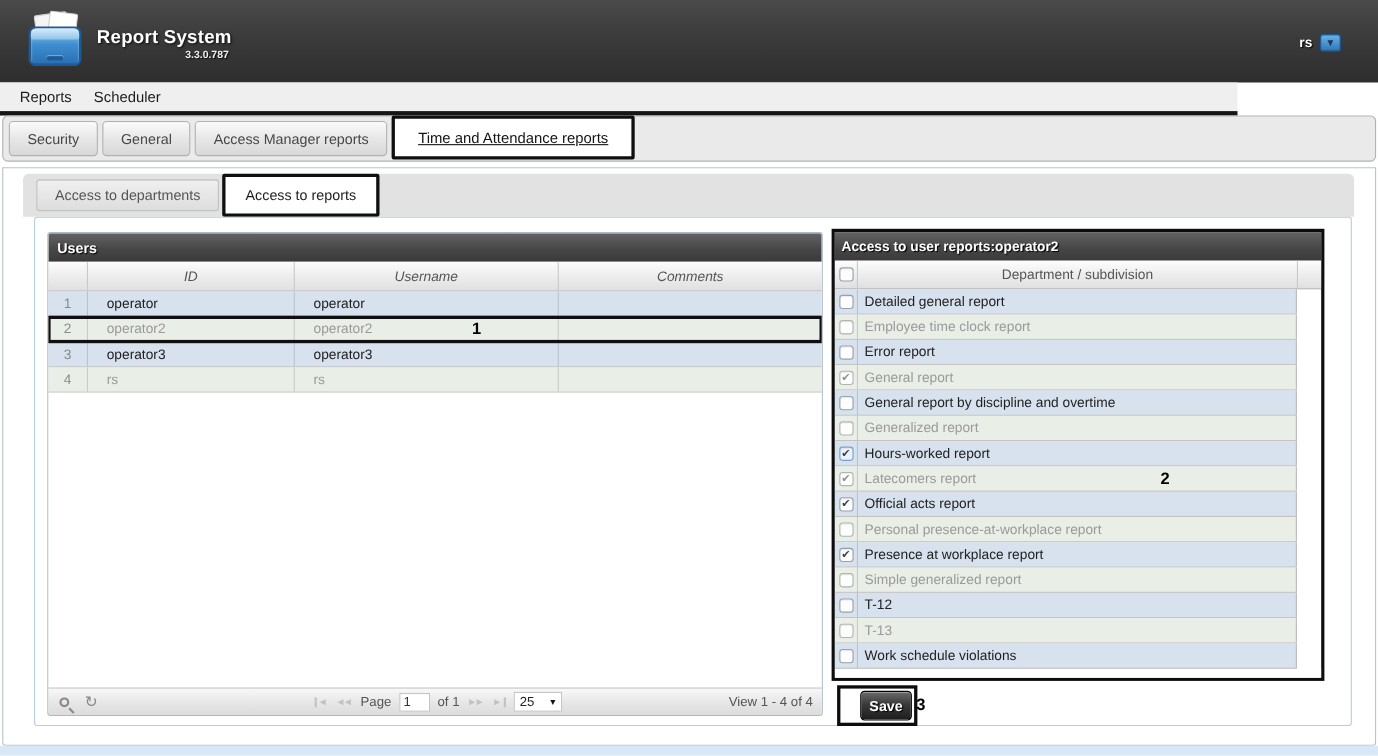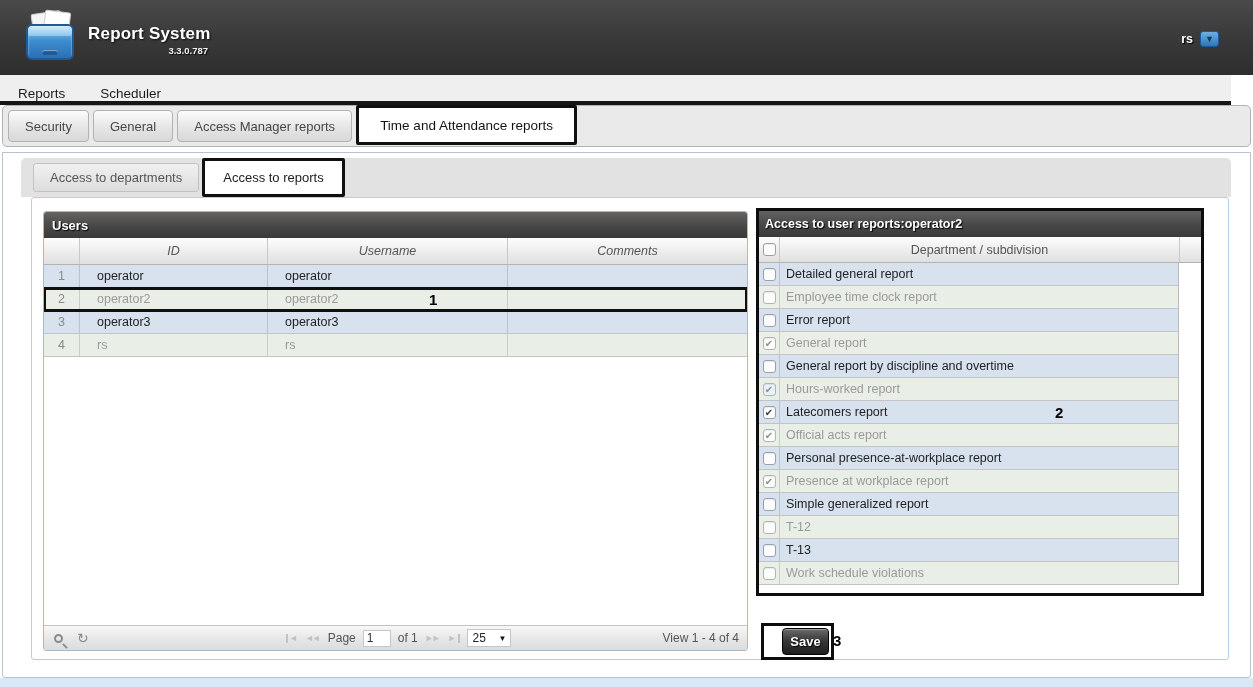--- a/index.html
+++ b/index.html
@@ -32,8 +32,8 @@
     text-align:center; cursor:pointer; }
 
   
-  #menubar { left:0; top:75px; width:1231px; height:30px; background:#efefef;
-    border-bottom:4px solid #161616; display:flex; align-items:flex-end; padding-left:18px; gap:35px; }
+  #menubar { left:0; top:75px; width:1125px; height:30px; background:#efefef;
+    border-bottom:4px solid #161616; display:flex; align-items:center; padding-left:18px; gap:20px; }
   .menu-item { font-size:13.5px; color:#1c1c1c; cursor:pointer; }
 
   

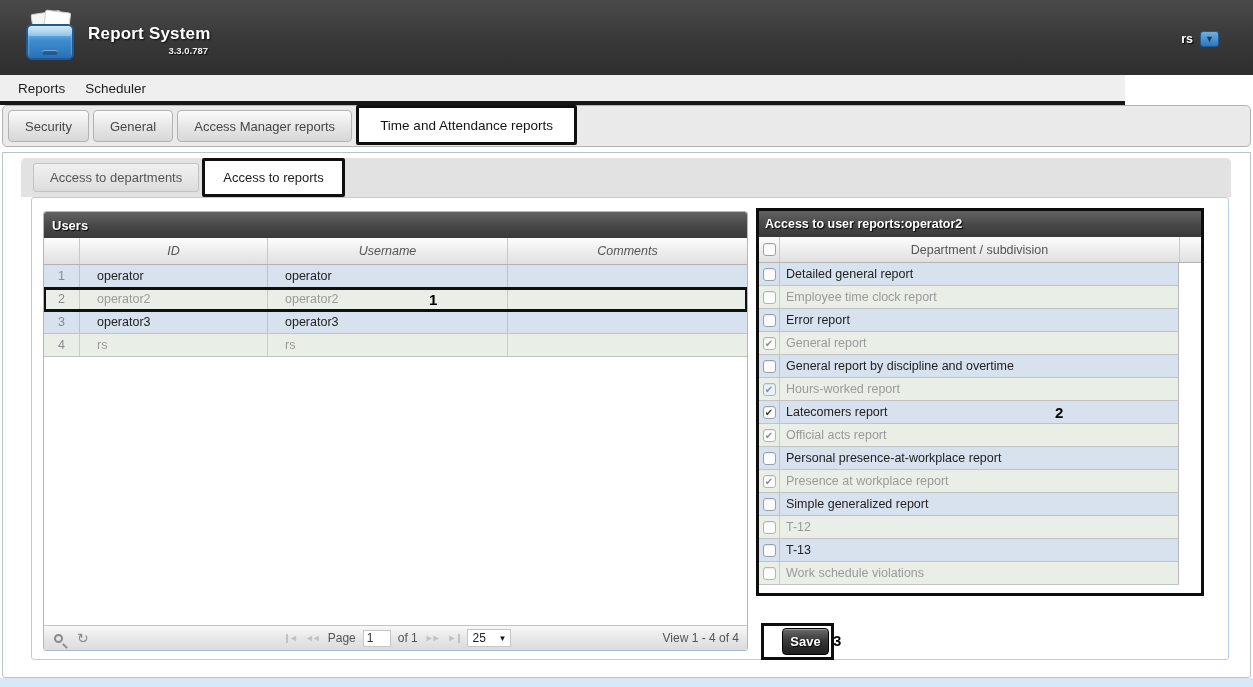--- a/index.html
+++ b/index.html
@@ -43,7 +43,7 @@
     background:linear-gradient(#fbfbfb,#e7e7e7 50%,#d8d8d8); border:1px solid #b2b2b2;
     border-radius:4px; font-size:13px; color:#474747; cursor:pointer; white-space:nowrap; }
   .tab.active { height:40px; margin-bottom:1px; padding:0 21px; background:#ffffff;
-    border:3px solid #0f0f0f; border-radius:2px; color:#141414; font-size:13.5px; }
+    border:3px solid #0f0f0f; border-radius:2px; color:#141414; font-size:13.5px;text-decoration:underline; }
 
   
   #content { left:2px; top:152px; width:1249px; height:526px; background:#ffffff;

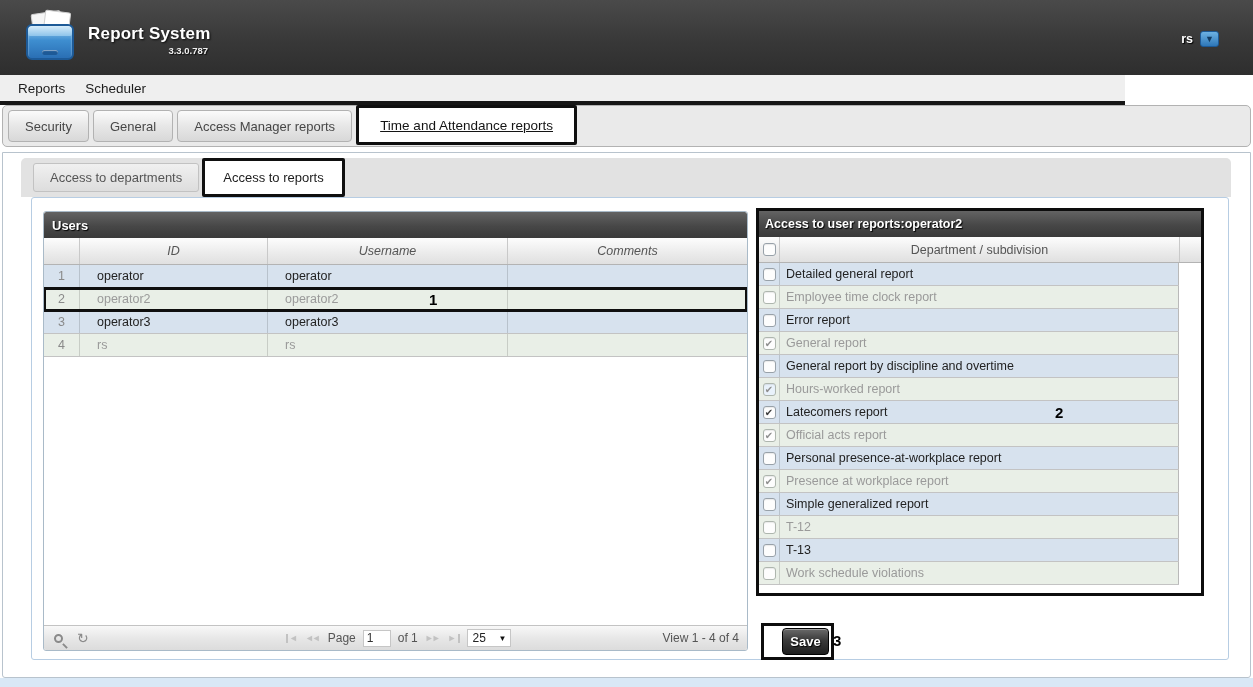--- a/index.html
+++ b/index.html
@@ -295,6 +295,12 @@
           </div>
           <div class="a-row">
             <div class="a-check-col">
+                <div class="checkbox"></div>
+              </div>
+            <div class="a-label">Generalized report</div>
+          </div>
+          <div class="a-row">
+            <div class="a-check-col">
                 <div class="checkbox checked focused"></div>
               </div>
             <div class="a-label">Hours-worked report</div>

